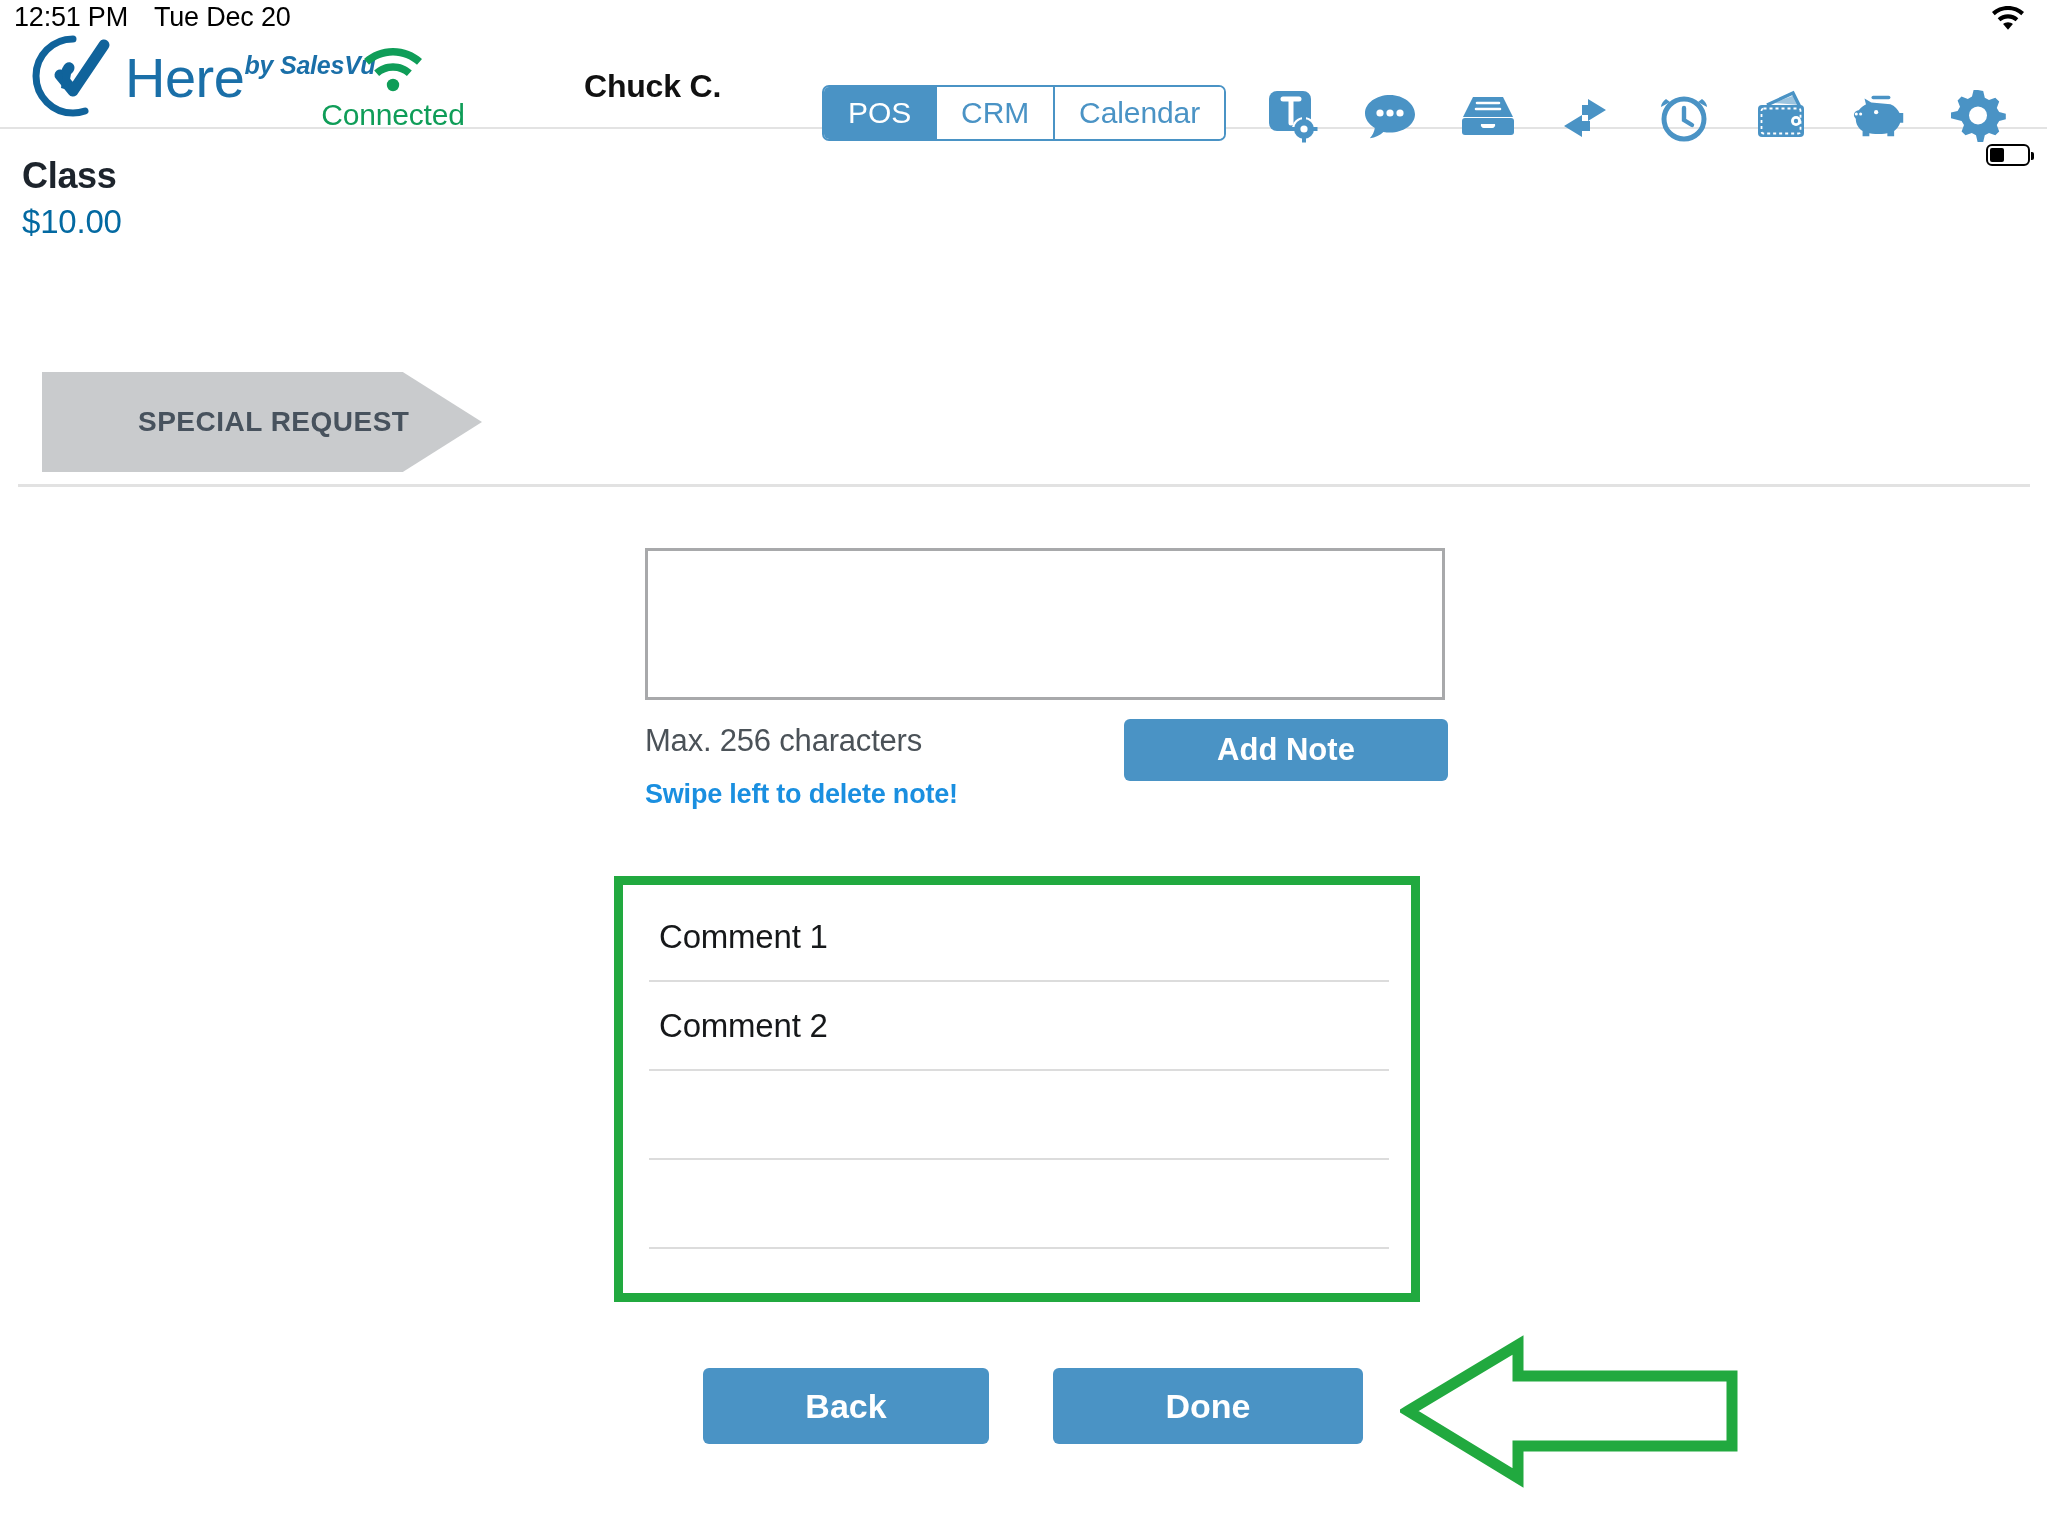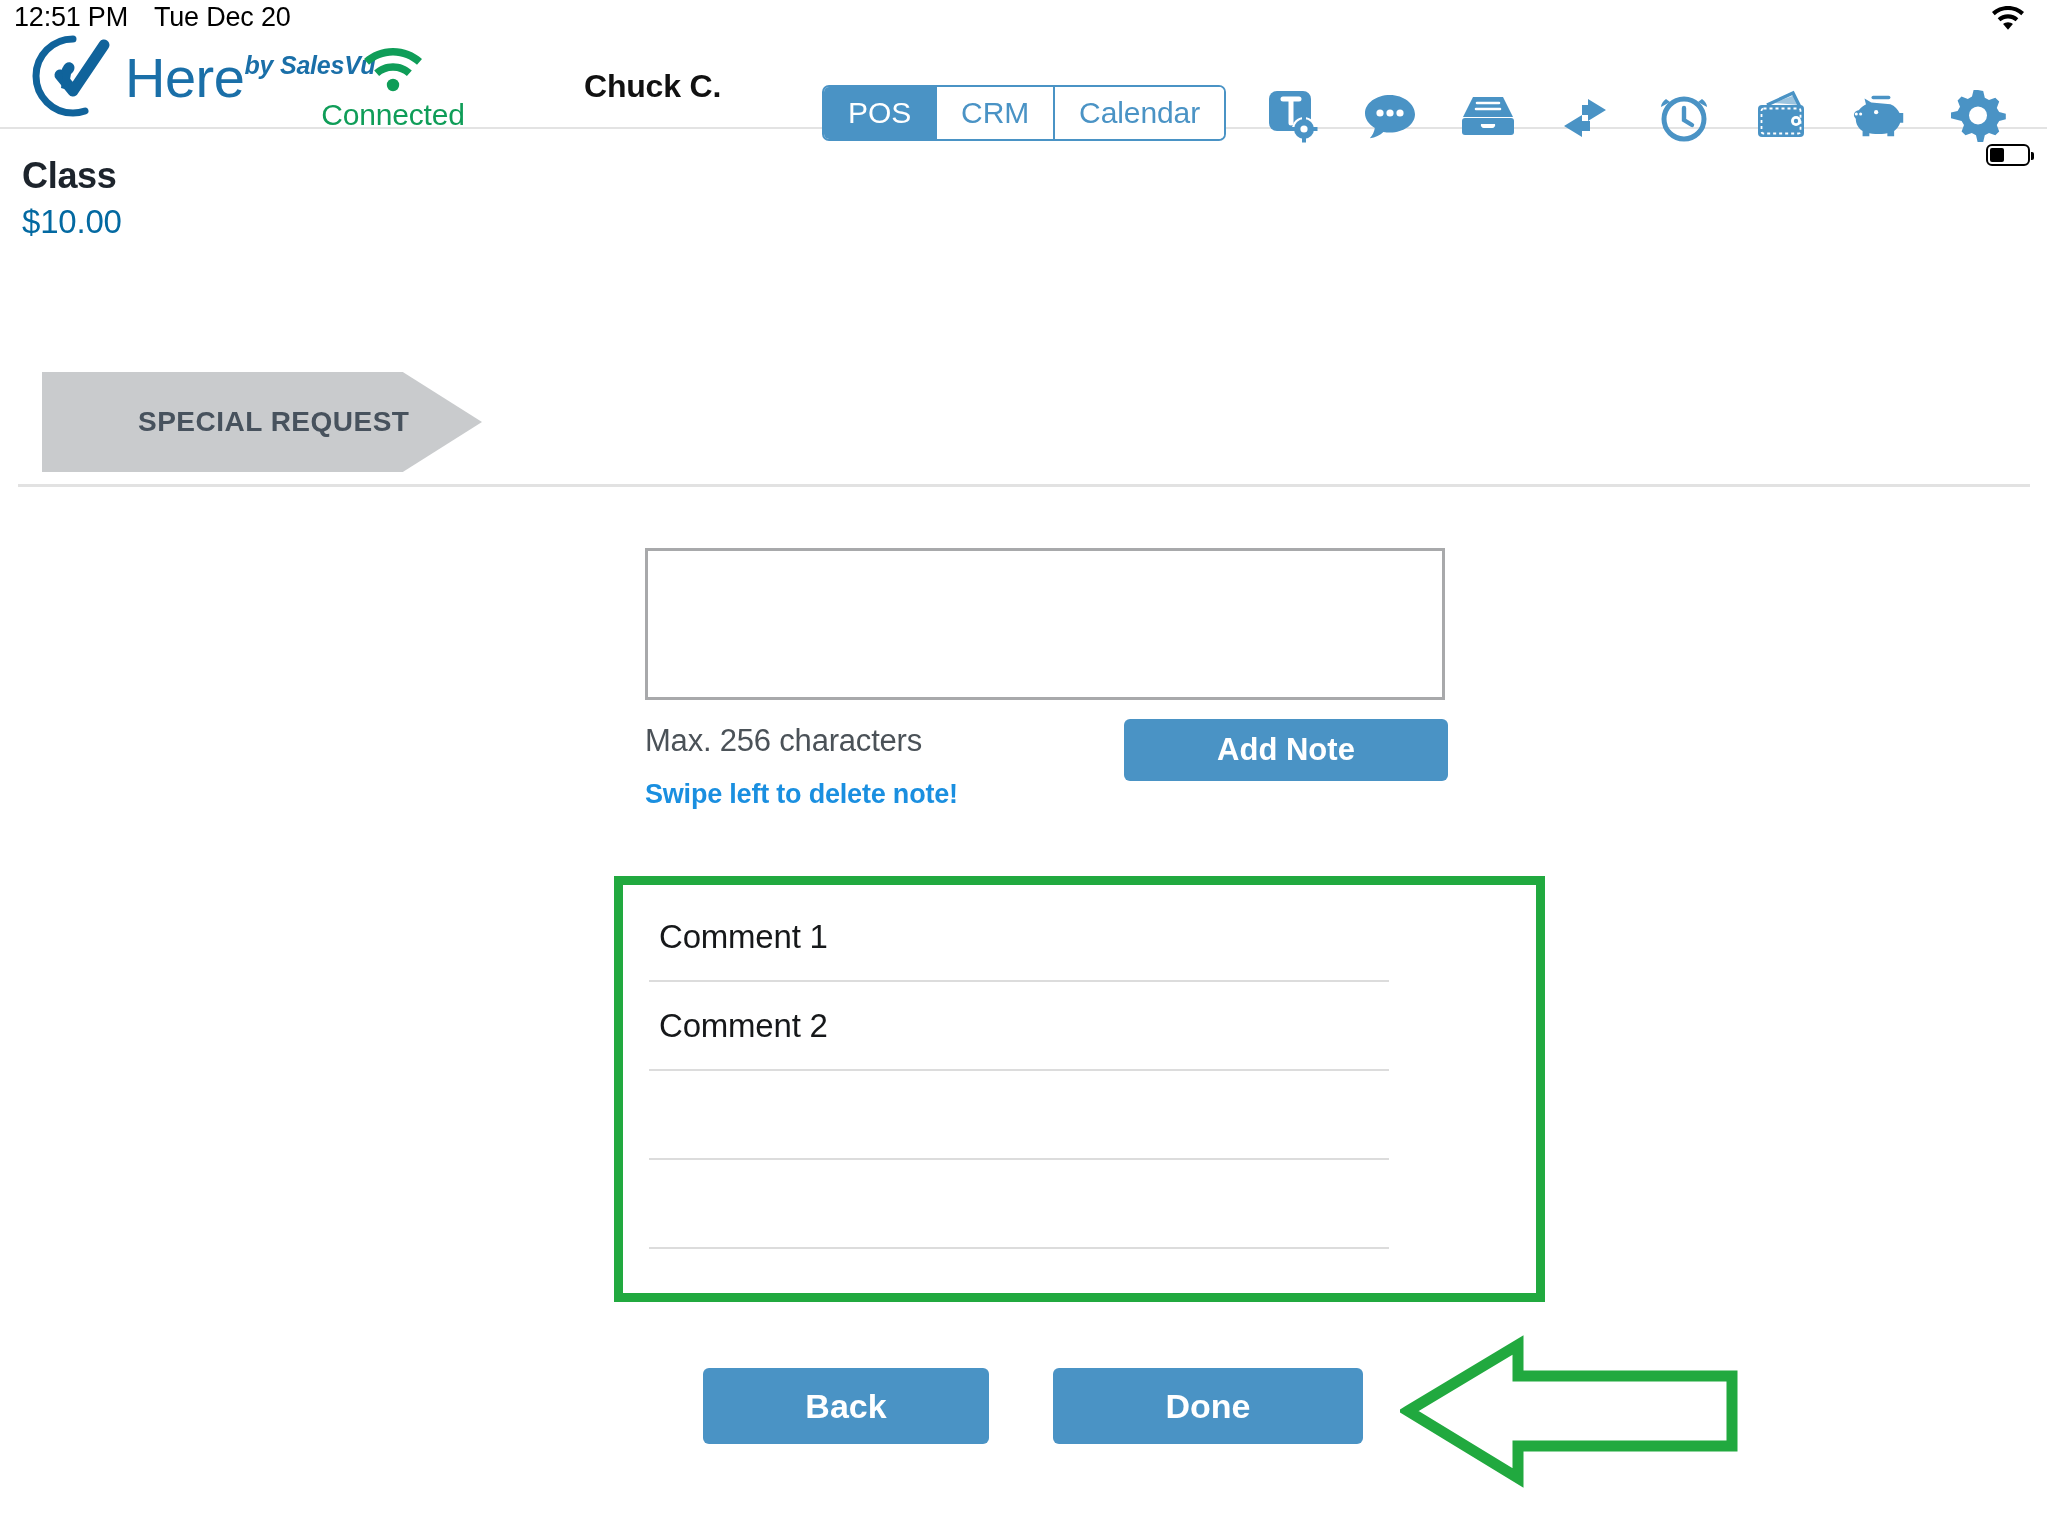--- a/index.html
+++ b/index.html
@@ -304,7 +304,7 @@
     position: absolute;
     left: 614px;
     top: 876px;
-    width: 931px;
+    width: 806px;
     height: 426px;
     border: 9px solid #21a93f;
     box-sizing: border-box;

